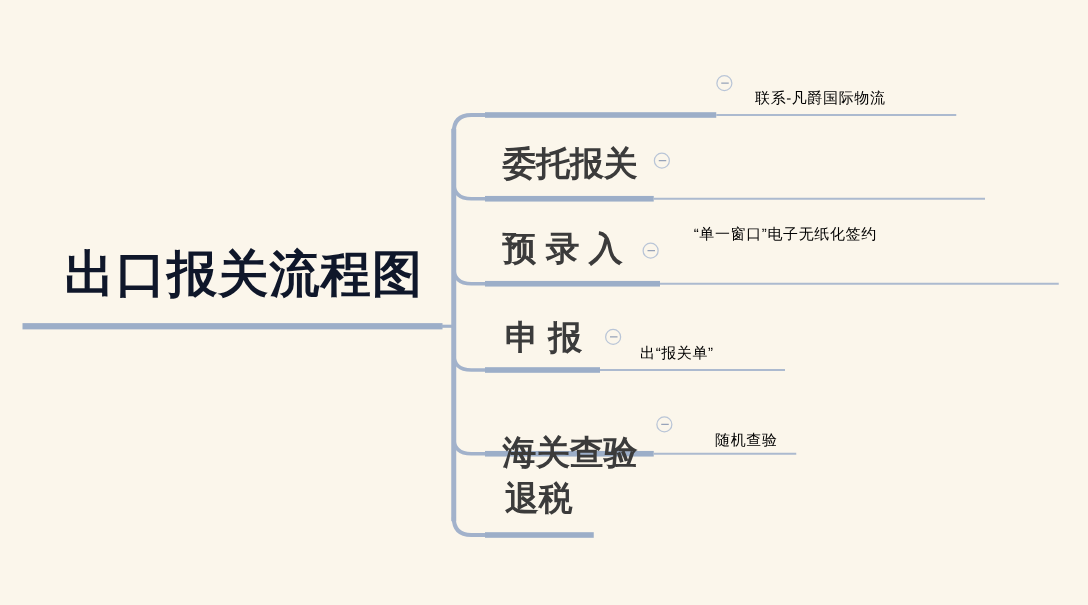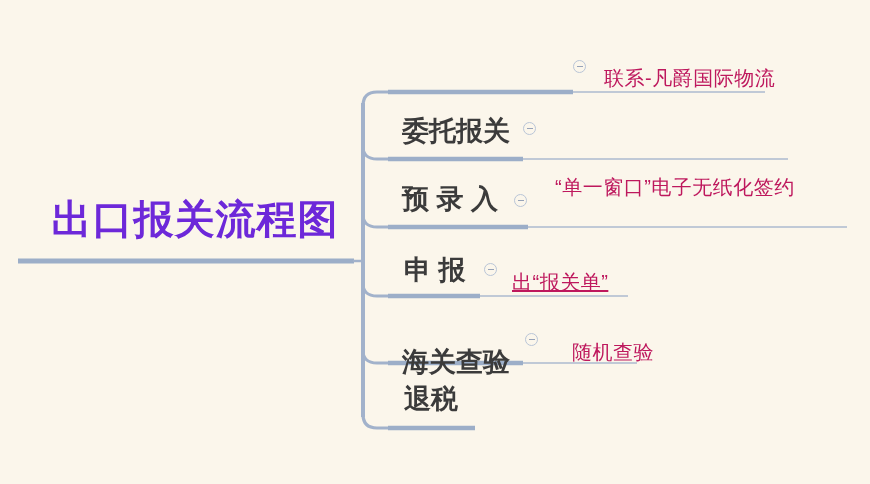--- a/index.html
+++ b/index.html
@@ -27,7 +27,7 @@
   }
   .note{
     position:absolute;
-    font-size:20px;font-weight:400;color:#be185d;
+    font-size:12px;font-weight:400;color:#000000;
     letter-spacing:0.5px;line-height:23px;
     white-space:nowrap;cursor:default;
   }

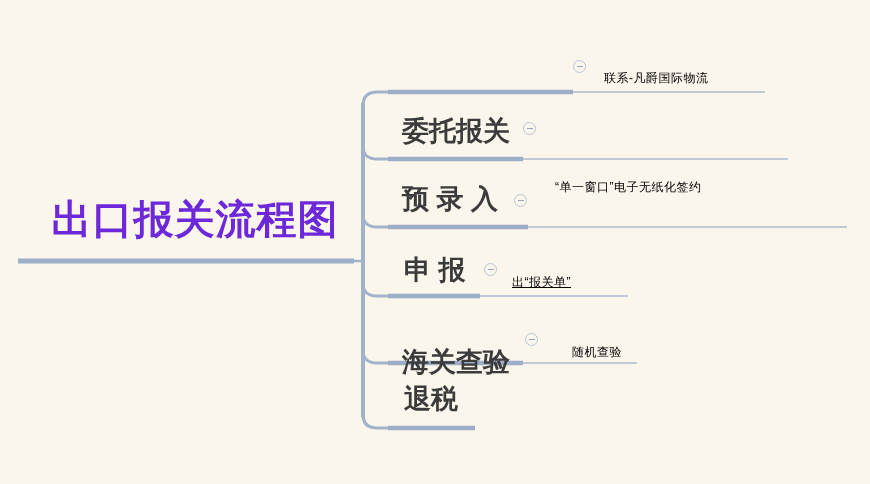--- a/index.html
+++ b/index.html
@@ -15,7 +15,7 @@
   .root-topic{
     position:absolute;left:30px;top:192px;width:330px;
     text-align:center;
-    font-size:40px;font-weight:700;color:#6d28d9;
+    font-size:40px;font-weight:700;color:#0f172a;
     letter-spacing:1px;white-space:nowrap;
     cursor:default;
   }

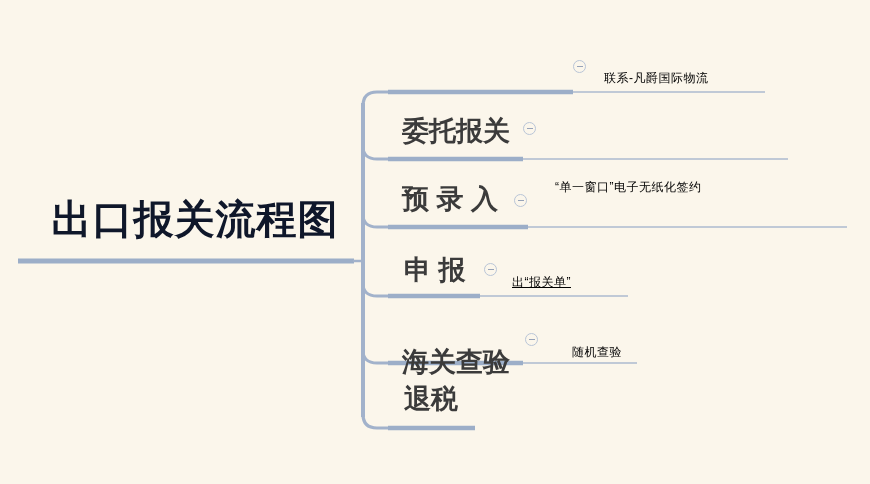--- a/index.html
+++ b/index.html
@@ -47,7 +47,7 @@
   .t1{left:402px;top:45px;}  .n1{left:604px;top:67px;}
   .t2{left:402px;top:116px;} .n2{left:555px;top:136px;margin-top:40px;}
   .t3{left:402px;top:184px;} .n3{left:543px;top:179px;}
-  .t4{left:404px;top:255px;} .n4{left:512px;top:271px;text-decoration:underline;}
+  .t4{left:404px;top:255px;} .n4{left:512px;top:271px;}
   .t5{left:402px;top:318px;margin-top:29px;} .n5{left:552px;top:341px;padding-left:20px;}
   .t6{left:404px;top:384px;}
   .c1{left:573px;top:60px;}

